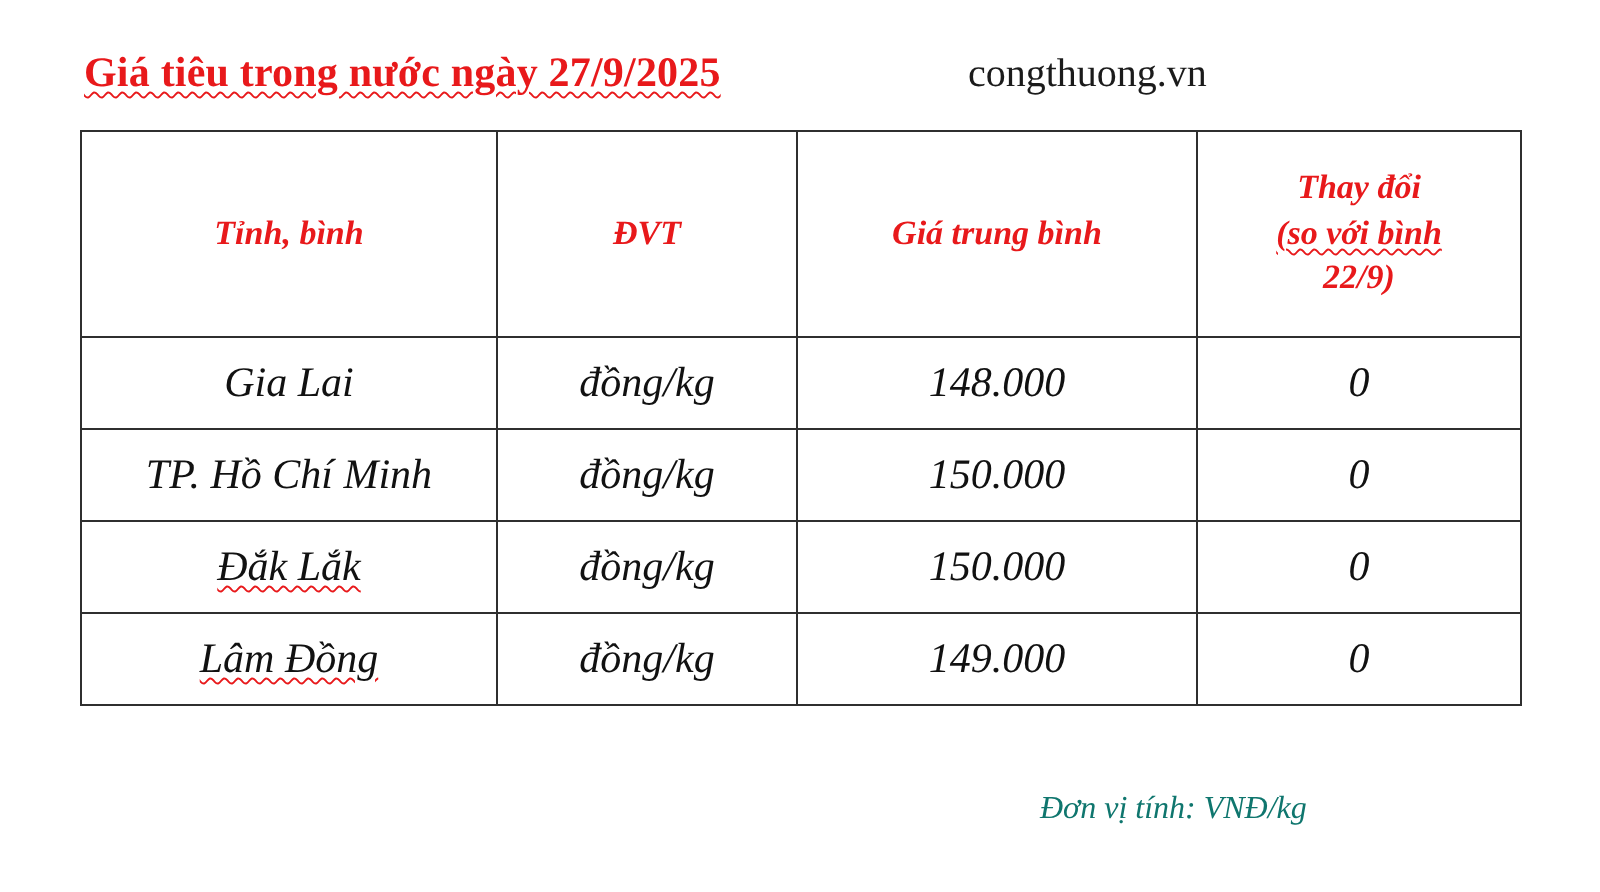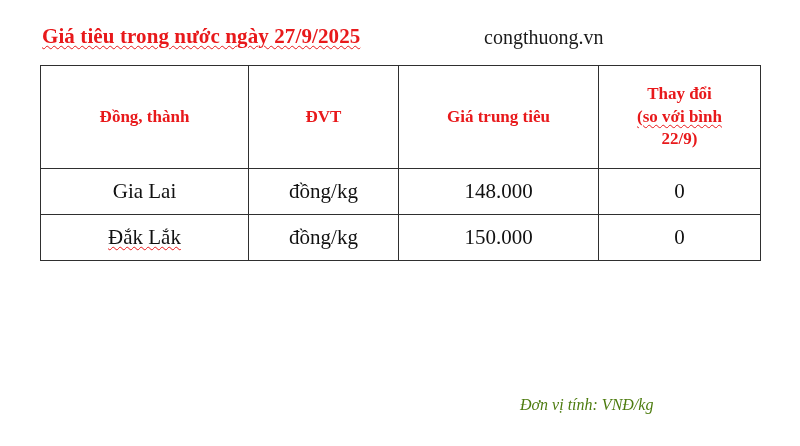--- a/index.html
+++ b/index.html
@@ -54,6 +54,7 @@
     text-align: center;
     vertical-align: middle;
     font-family: "Liberation Serif", serif;
+    font-style: italic;
   }
   table.price-table thead th {
     color: #e8191b;

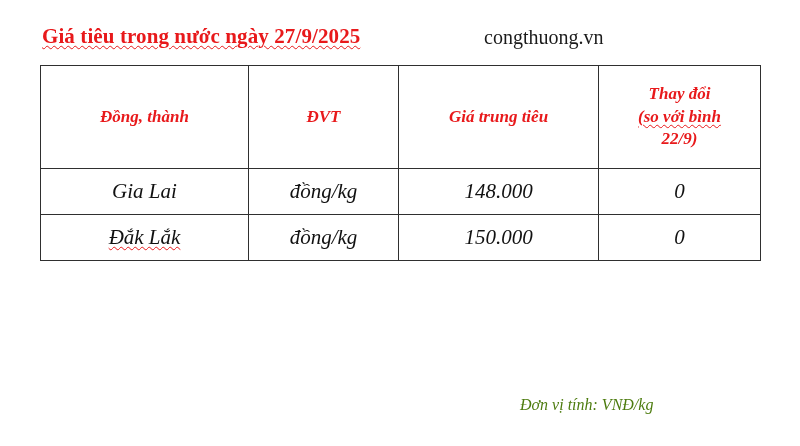--- a/index.html
+++ b/index.html
@@ -120,7 +120,7 @@
     </colgroup>
     <thead>
       <tr>
-        <th>Đồng, thành</th>
+        <th>Tỉnh, bình</th>
         <th>ĐVT</th>
         <th>Giá trung tiêu</th>
         <th>

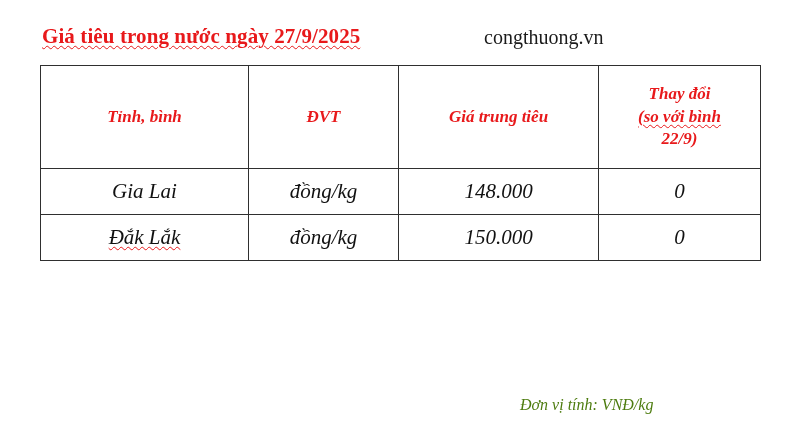--- a/index.html
+++ b/index.html
@@ -122,7 +122,7 @@
       <tr>
         <th>Tỉnh, bình</th>
         <th>ĐVT</th>
-        <th>Giá trung tiêu</th>
+        <th>Giá trung bình</th>
         <th>
           <div>Thay đổi</div>
           <div class="squiggle-red">(so với bình</div>

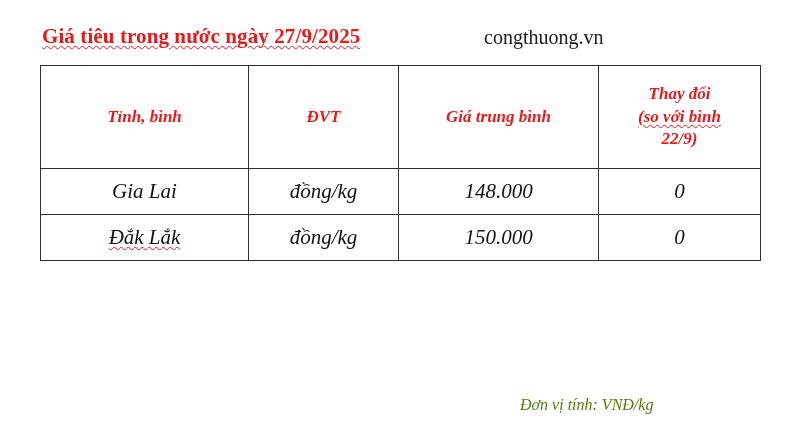--- a/index.html
+++ b/index.html
@@ -138,6 +138,12 @@
         <td class="change-cell">0</td>
       </tr>
       <tr>
+        <td>TP. Hồ Chí Minh</td>
+        <td>đồng/kg</td>
+        <td>150.000</td>
+        <td class="change-cell">0</td>
+      </tr>
+      <tr>
         <td class="squiggle">Đắk Lắk</td>
         <td>đồng/kg</td>
         <td>150.000</td>

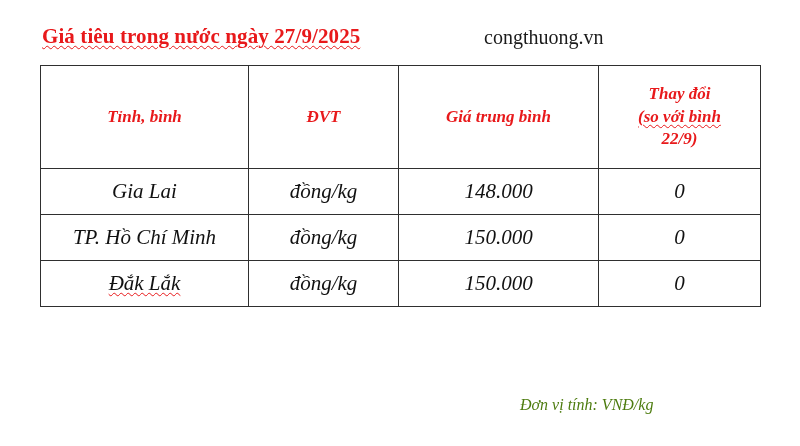--- a/index.html
+++ b/index.html
@@ -149,6 +149,12 @@
         <td>150.000</td>
         <td class="change-cell">0</td>
       </tr>
+      <tr>
+        <td class="squiggle">Lâm Đồng</td>
+        <td>đồng/kg</td>
+        <td>149.000</td>
+        <td class="change-cell">0</td>
+      </tr>
     </tbody>
   </table>
 

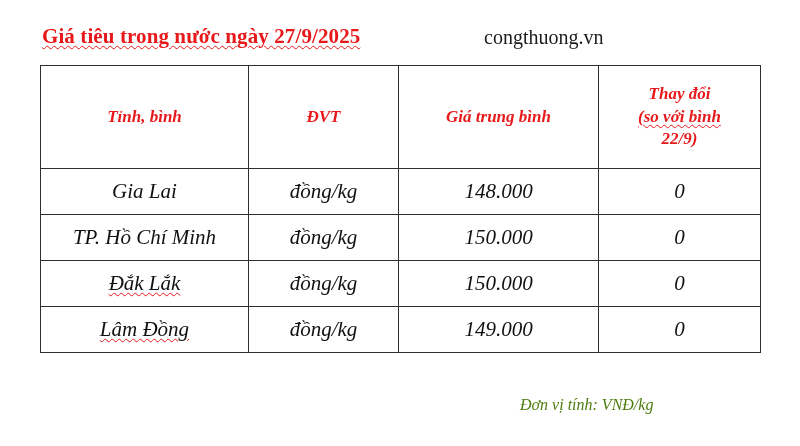--- a/index.html
+++ b/index.html
@@ -84,7 +84,7 @@
     top: 396px;
     font-size: 16px;
     font-style: italic;
-    color: #4d7c0f;
+    color: #0f766e;
     font-family: "Liberation Serif", serif;
     white-space: nowrap;
   }

